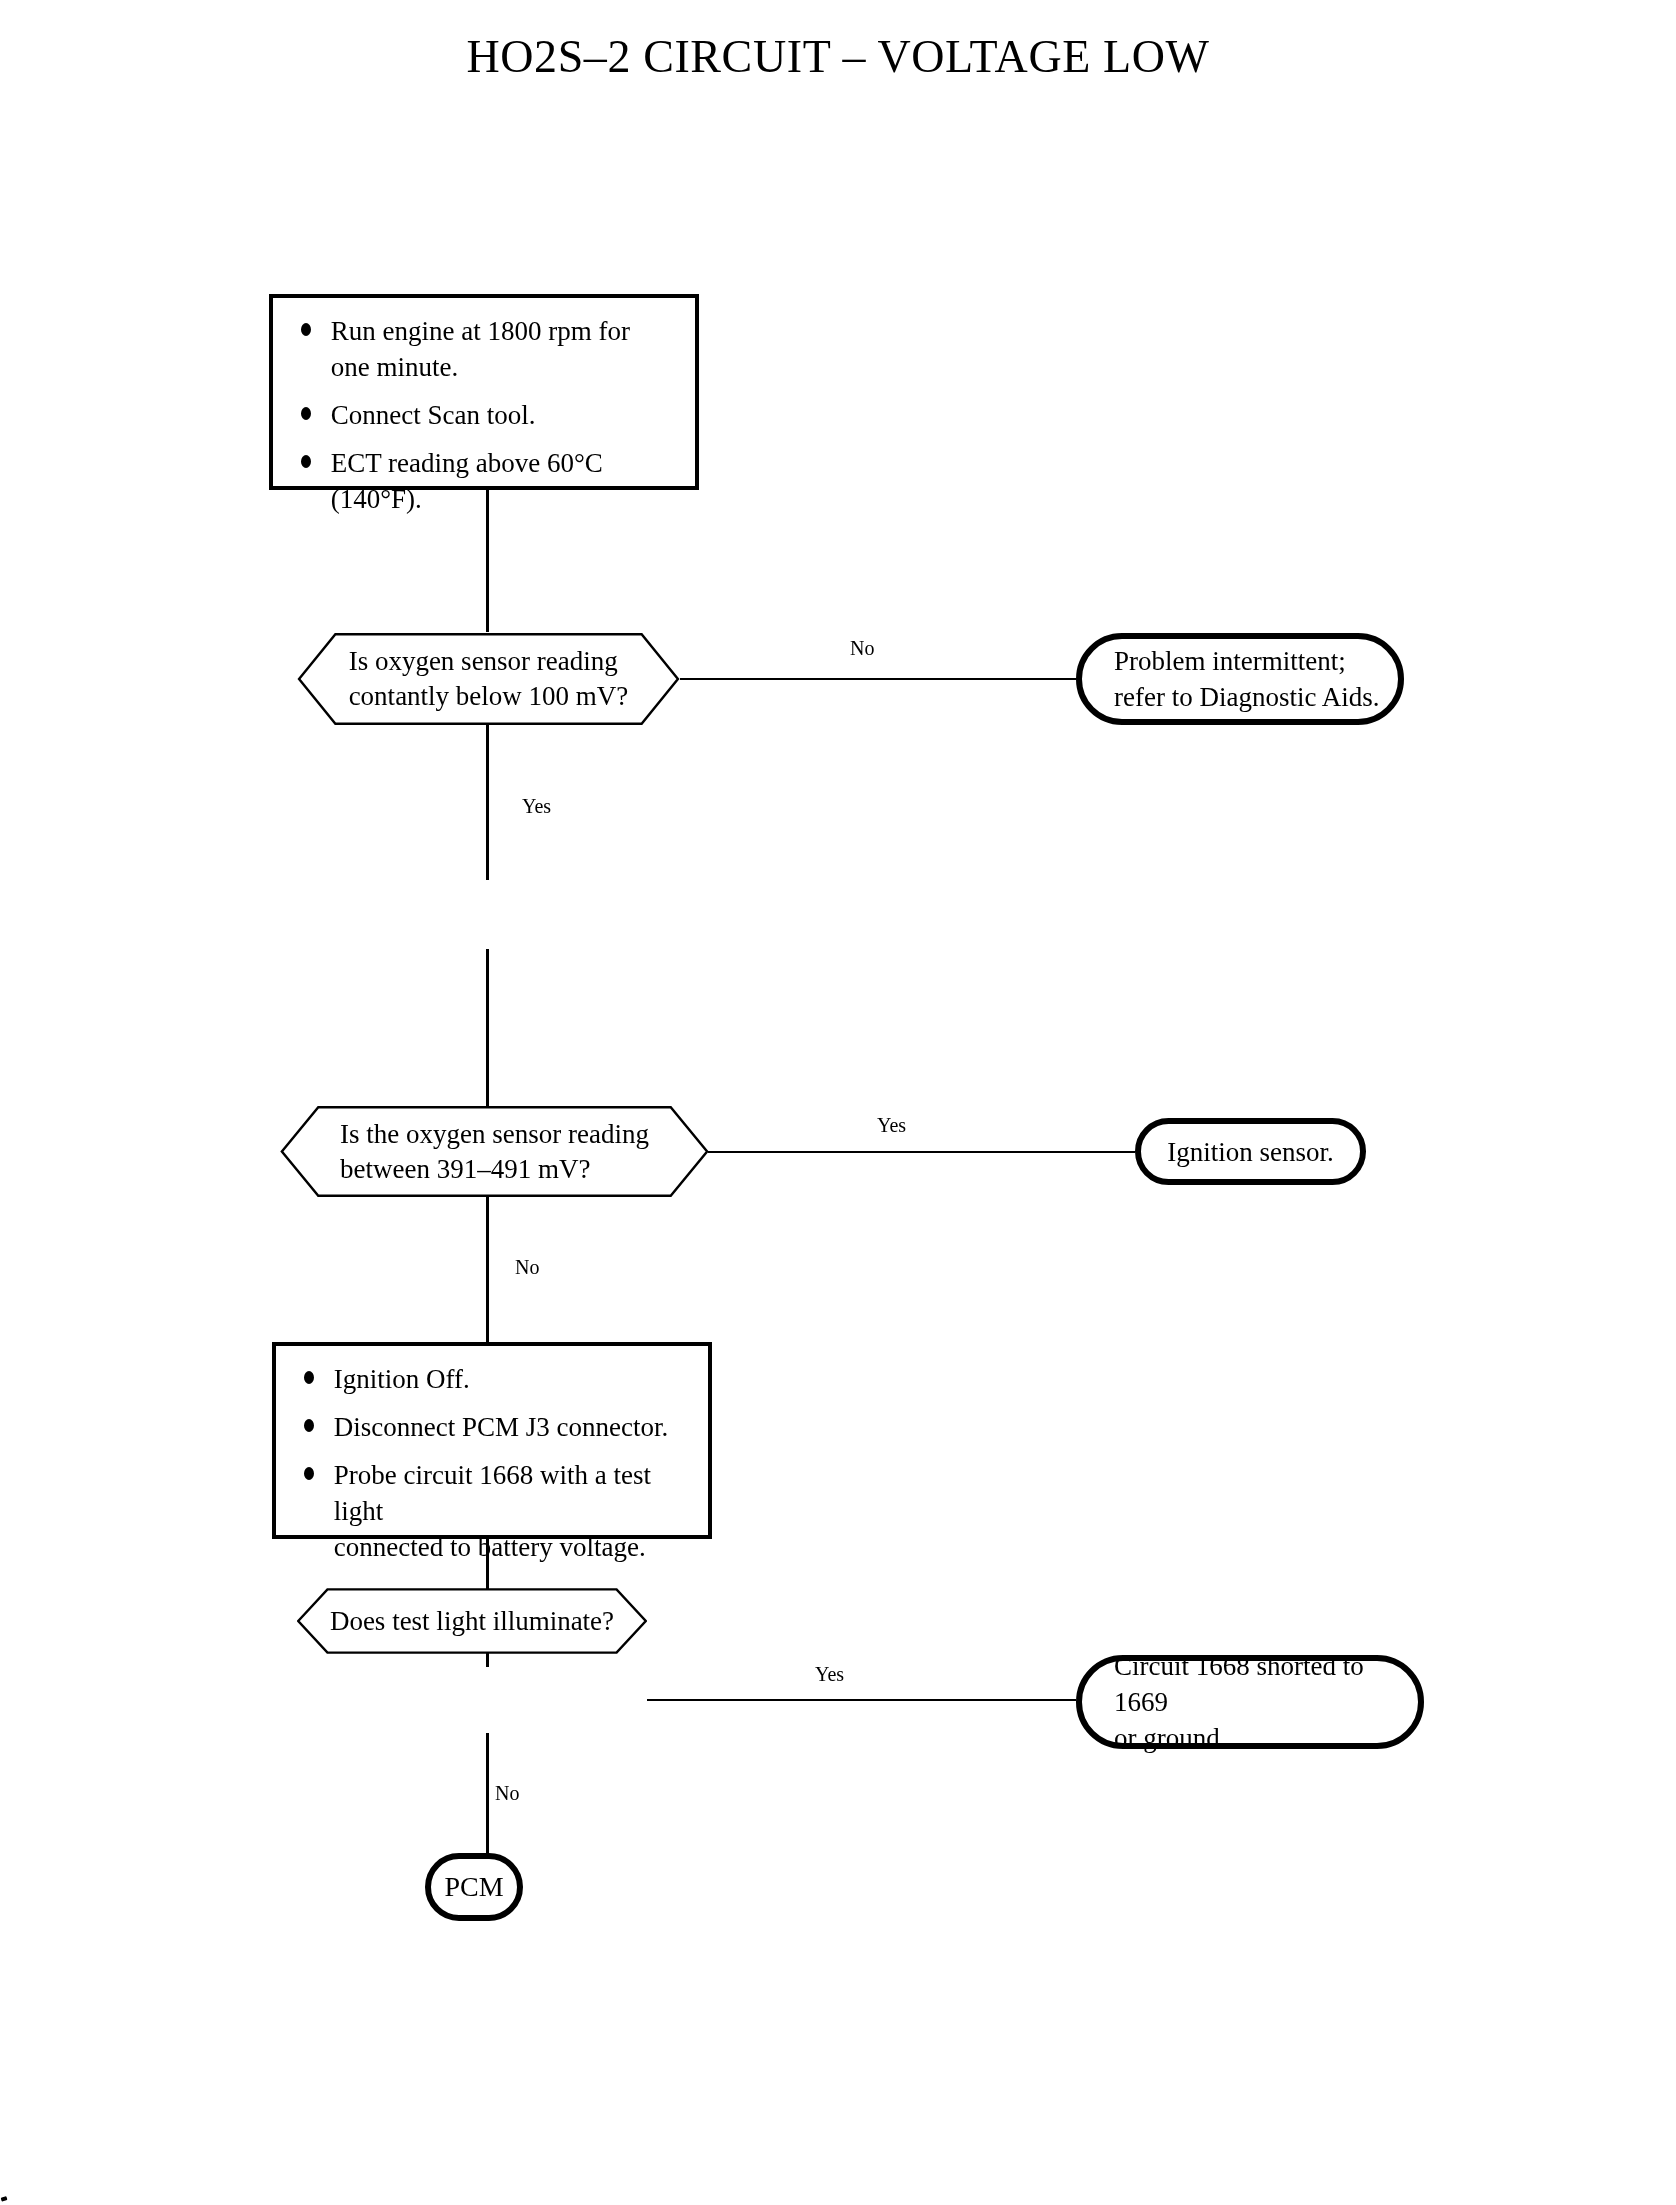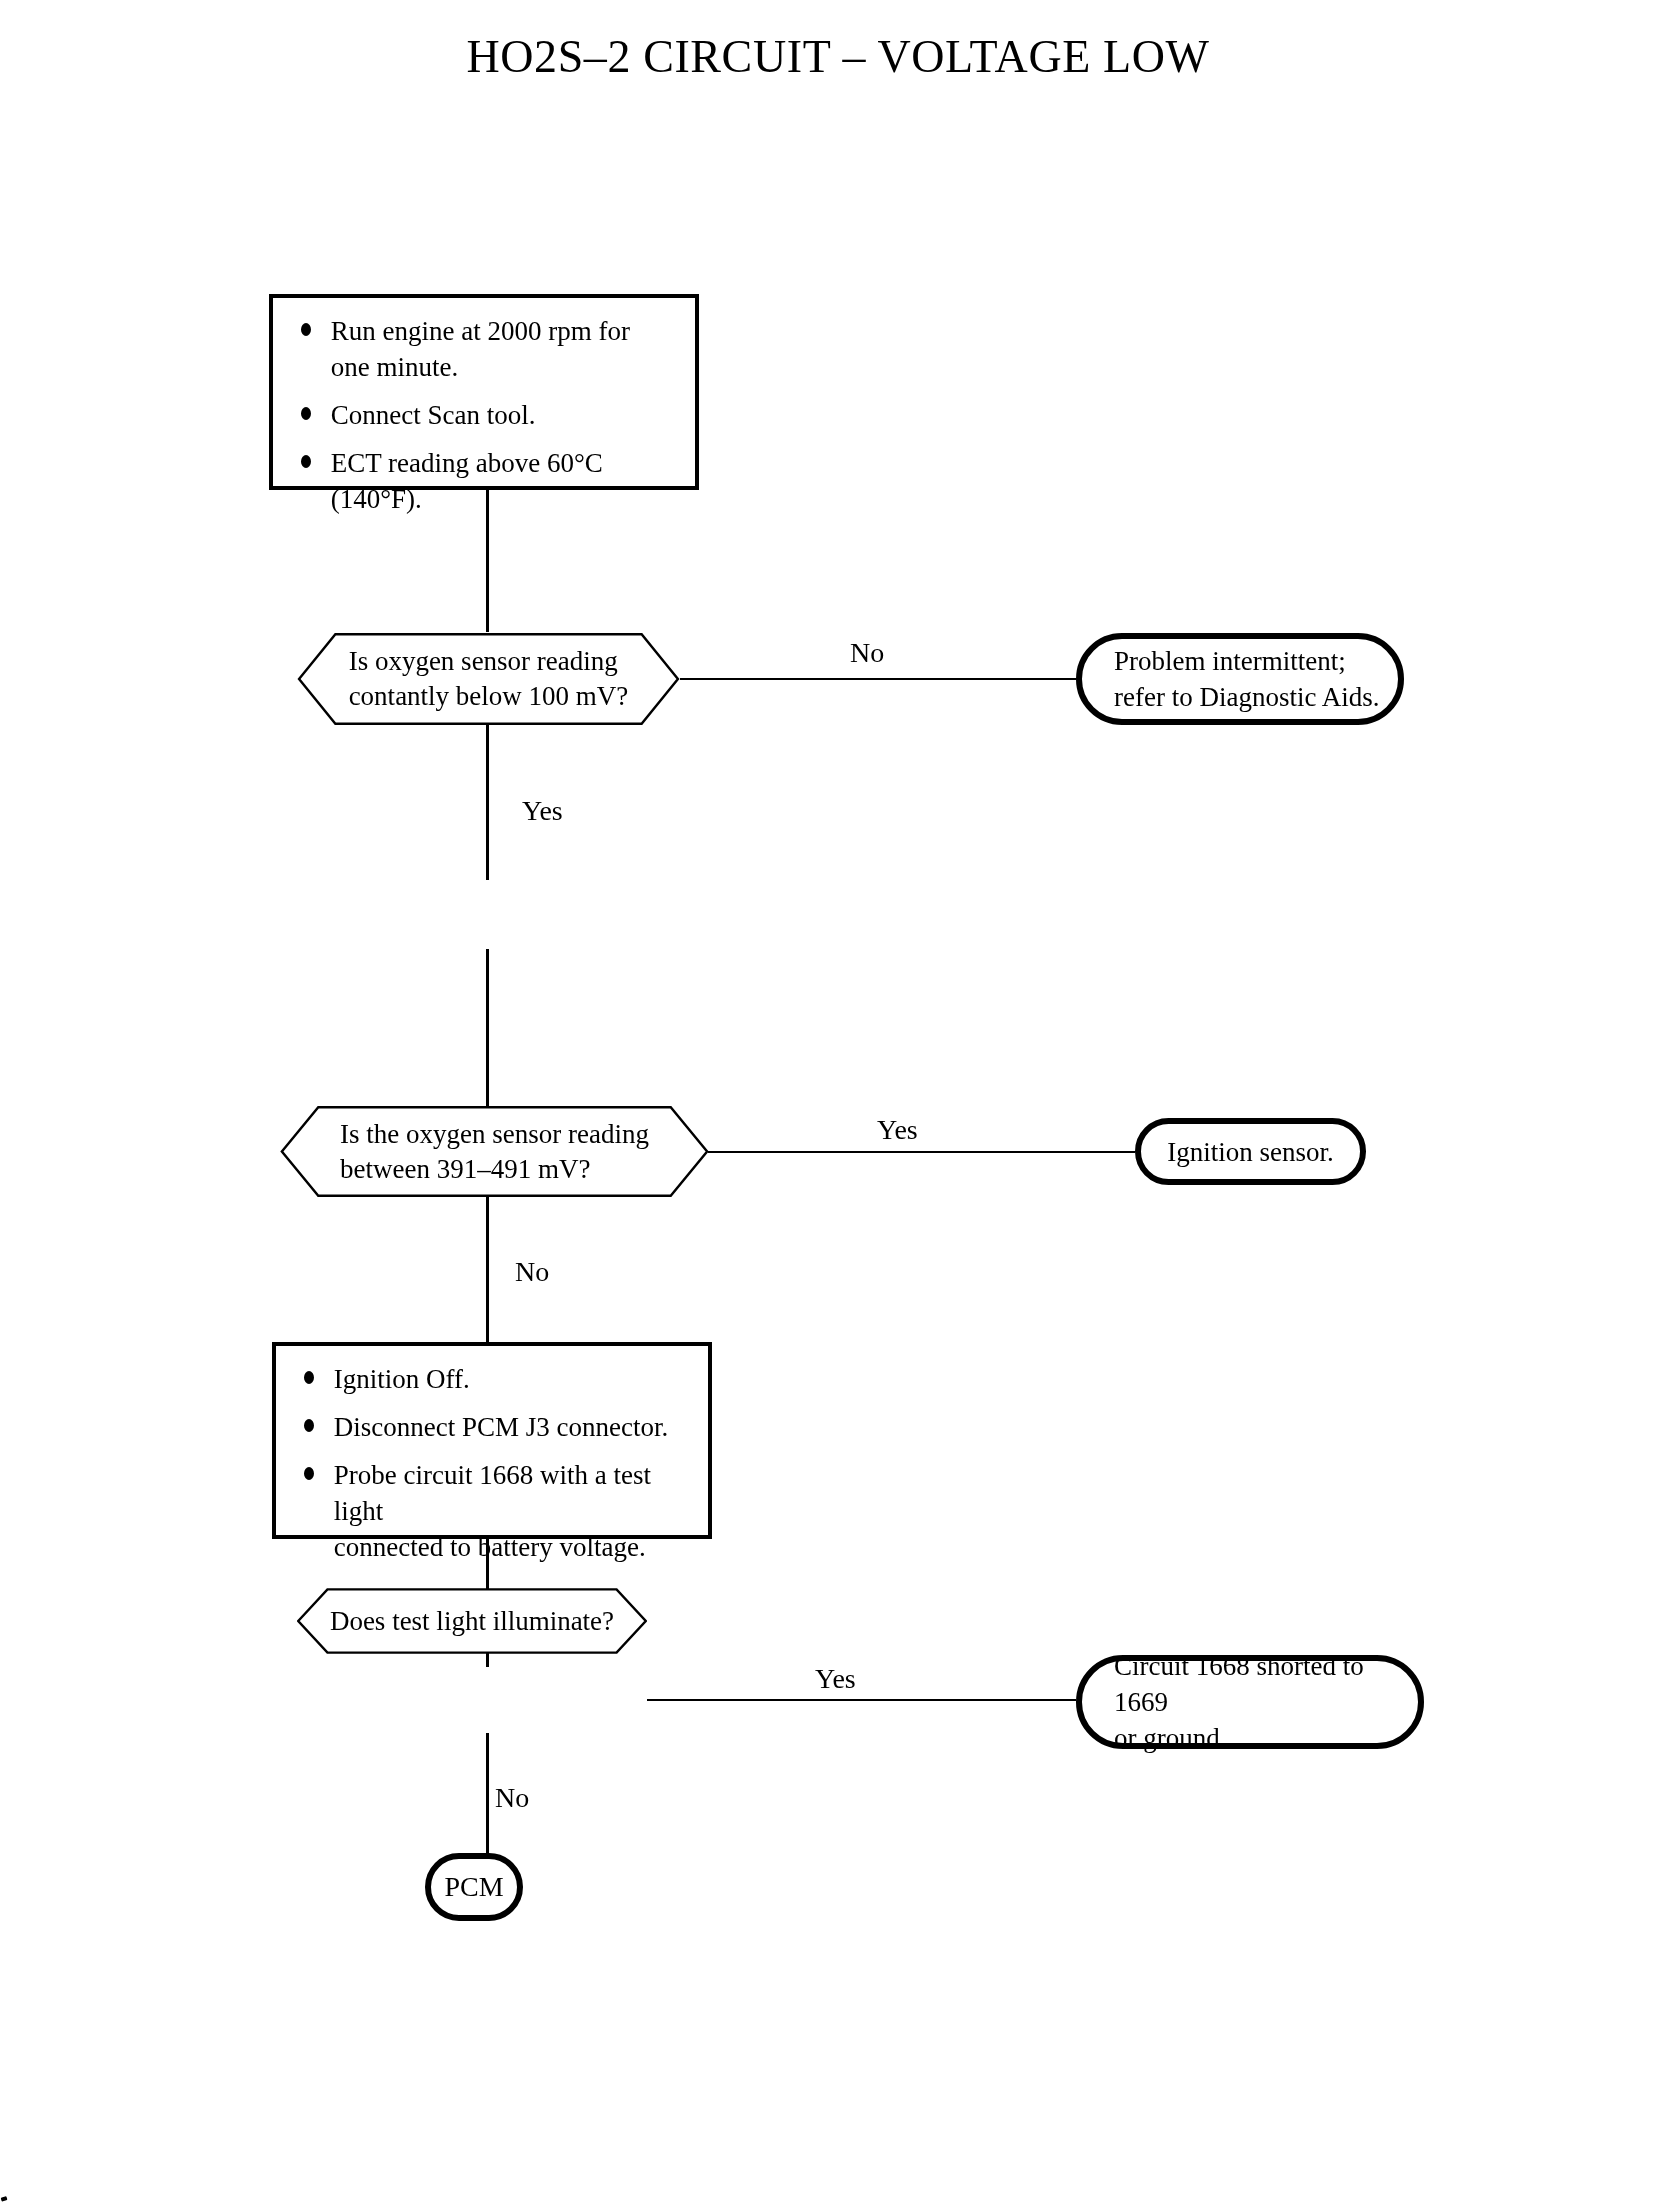--- a/index.html
+++ b/index.html
@@ -54,7 +54,7 @@
   <div class="process" style="left:269px;top:294px;width:430px;height:196px;">
     <div class="li">
       <span class="bullet"></span>
-      <span class="ml">Run engine at 2000 rpm for
+      <span class="ml">Run engine at 1800 rpm for
 one minute.</span>
     </div>
     <div class="li">

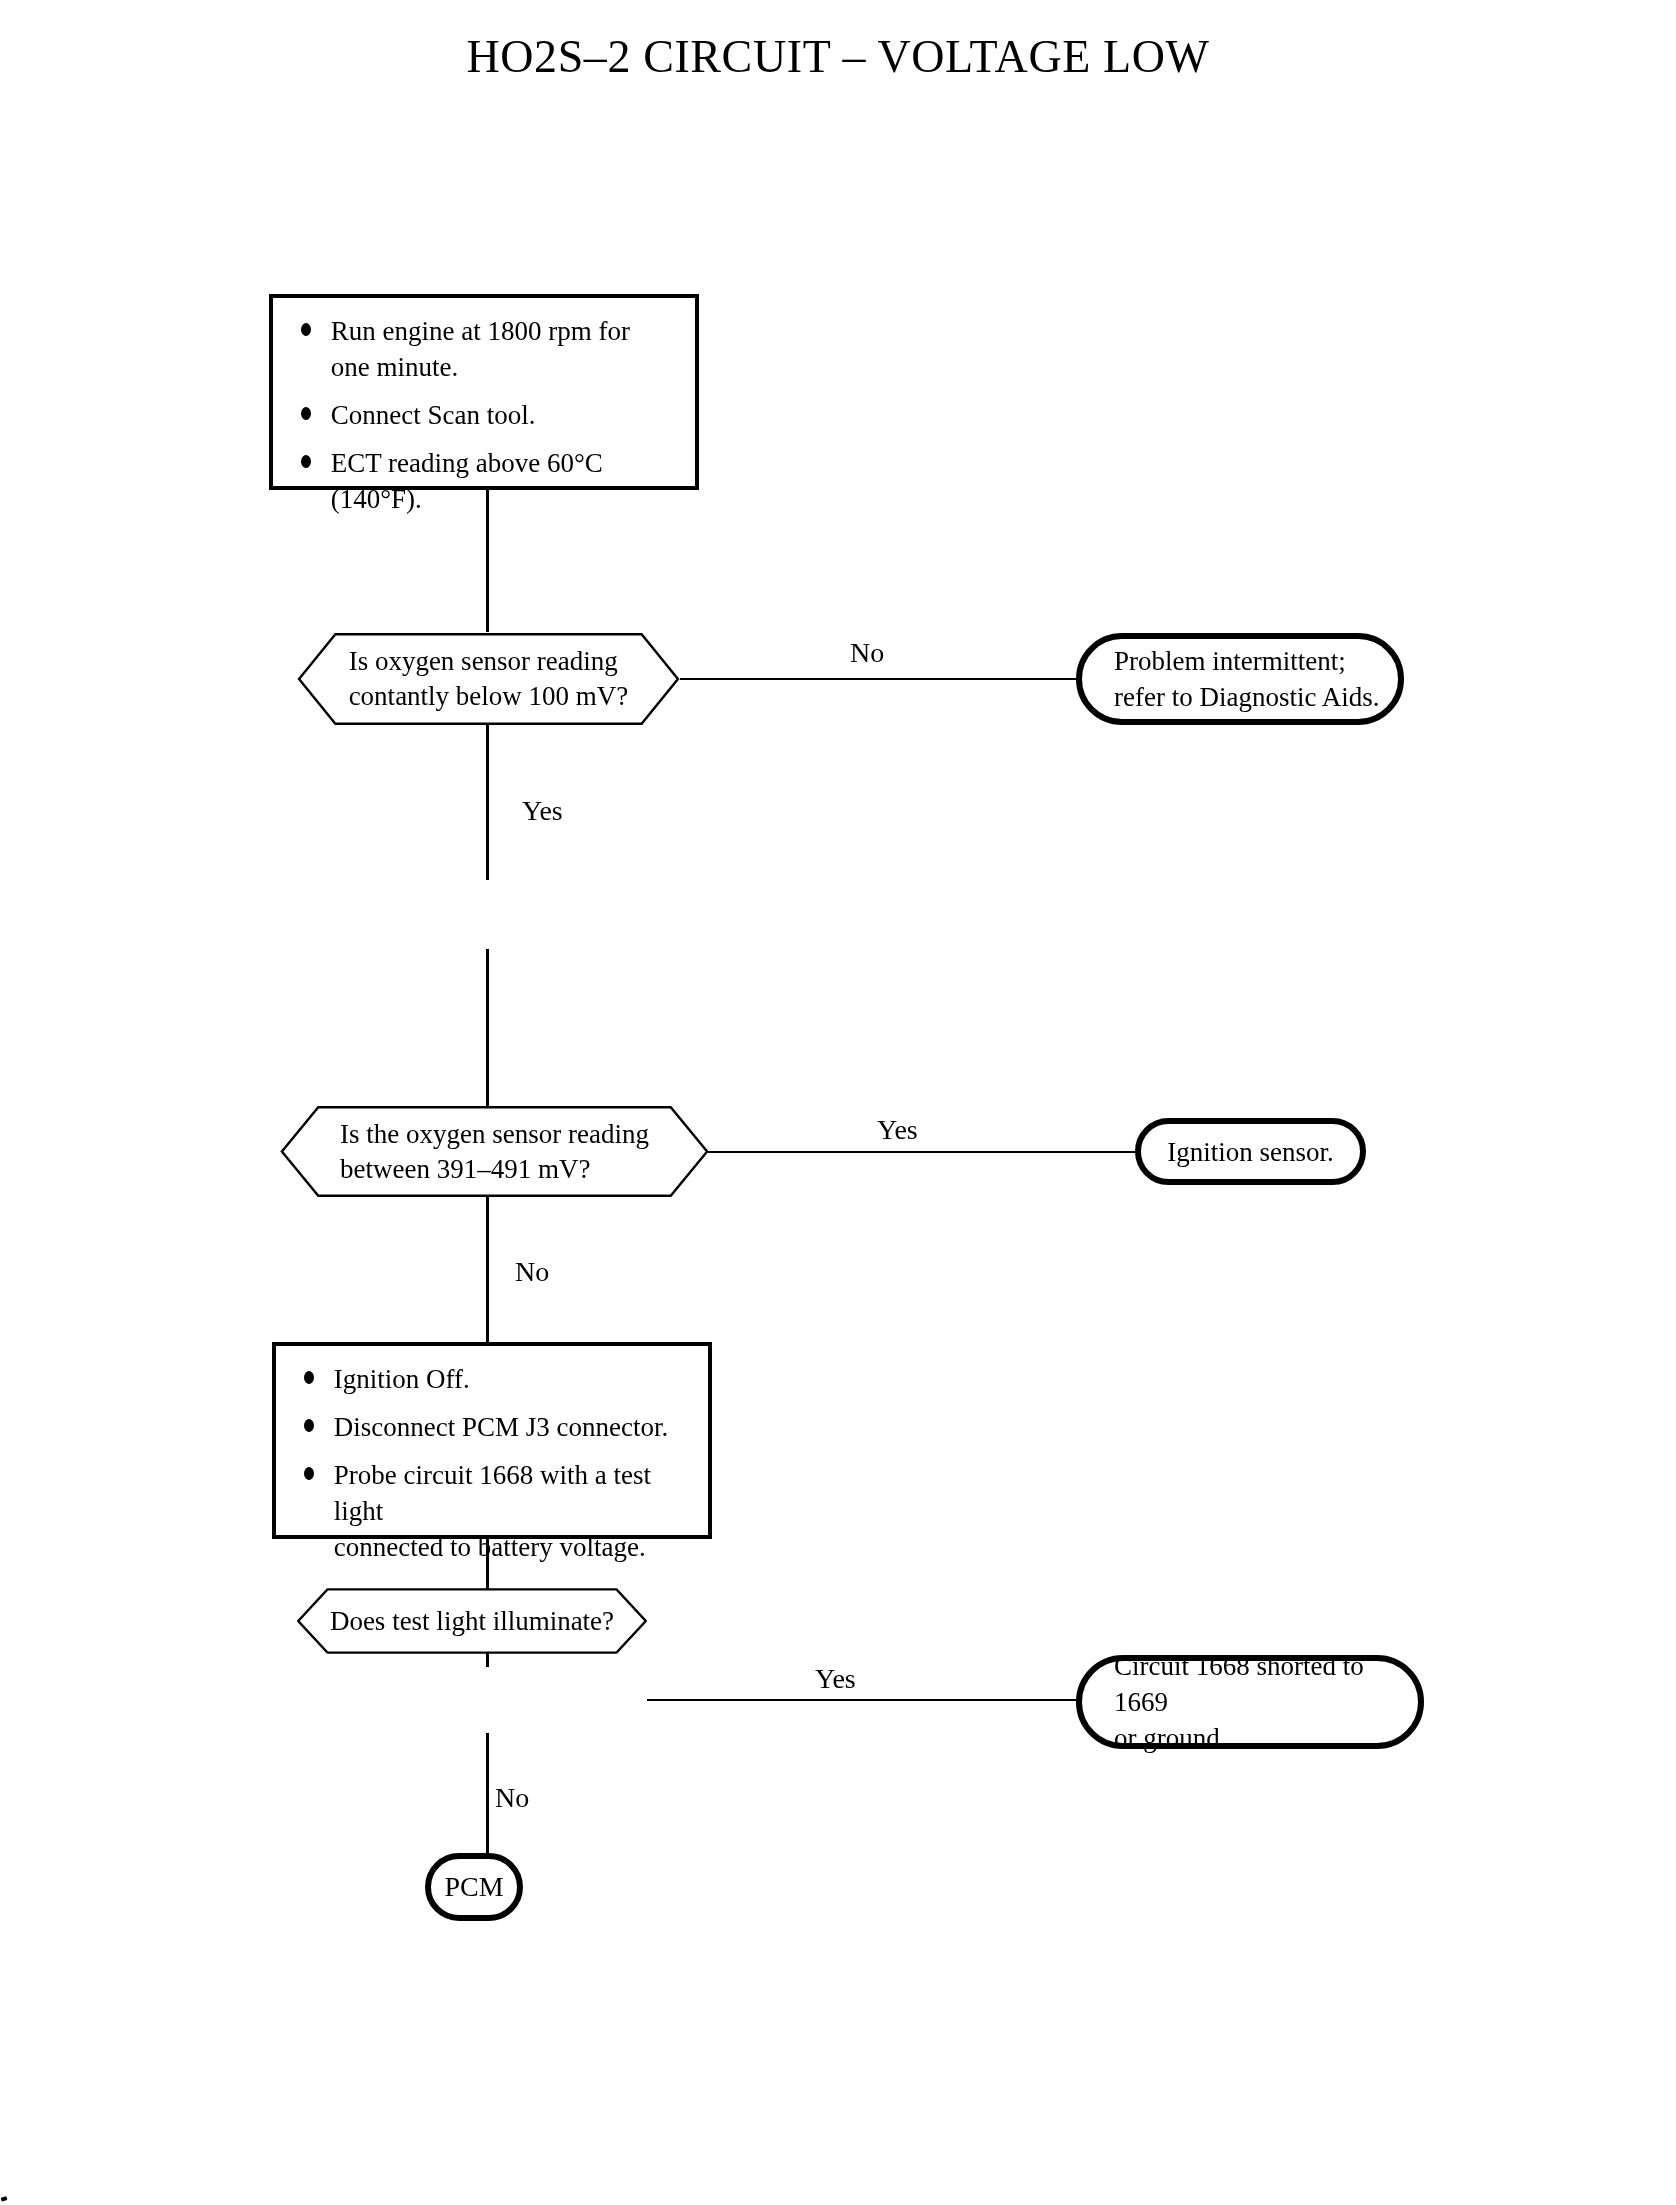--- a/index.html
+++ b/index.html
@@ -41,7 +41,7 @@
   
   .vline{position:absolute;width:3px;background:#000;}
   .hline{position:absolute;height:2.4px;background:#000;}
-  .lbl{position:absolute;font-size:28px;}
+  .lbl{position:absolute;font-size:20px;}
   .speck{position:absolute;background:#000;border-radius:1.2px;transform:rotate(-18deg);}
 </style>
 </head>

